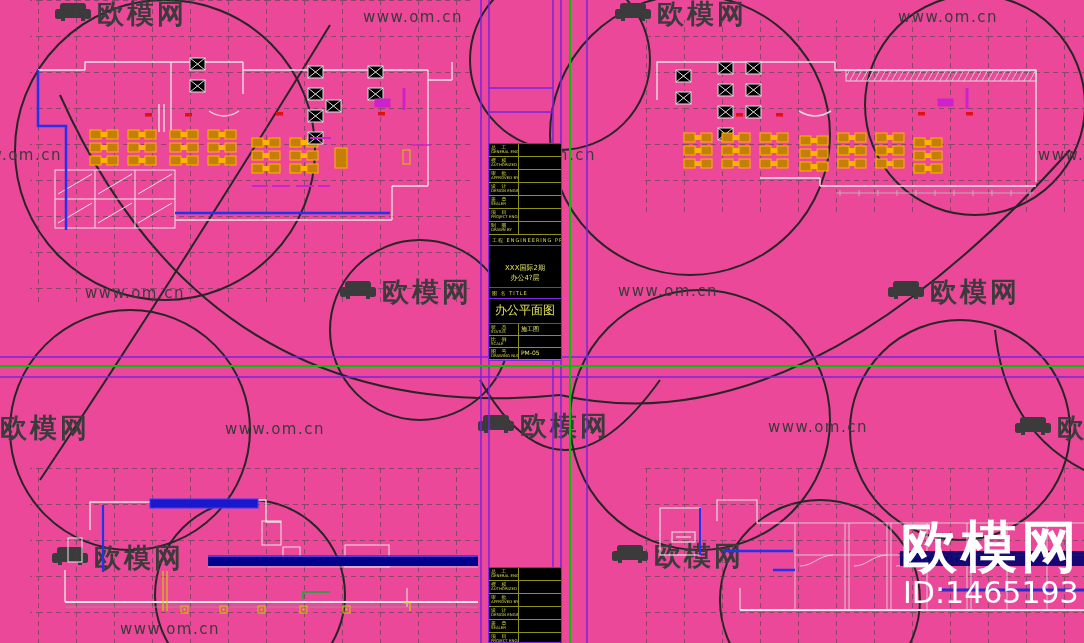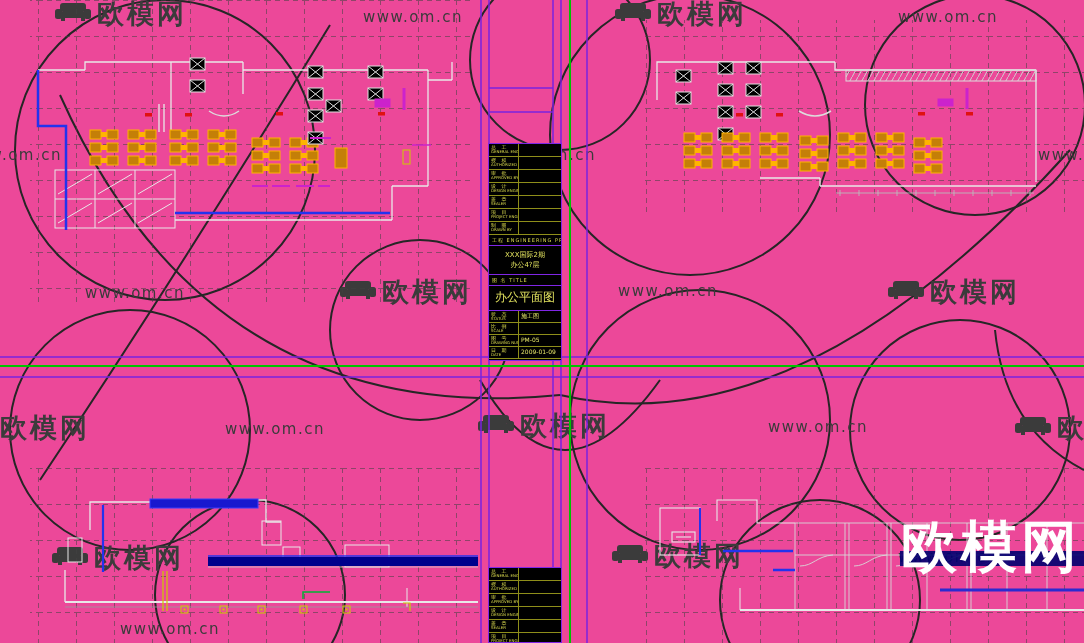--- a/index.html
+++ b/index.html
@@ -17,7 +17,7 @@
   .tb .lab .en{display:block;font-size:5px;line-height:5px;transform:scale(.78);transform-origin:0 0;white-space:nowrap;}
   .tb .val{flex:1;color:#e6e66a;font-size:6px;line-height:11px;padding-left:2px;white-space:nowrap;}
   .tb .sechdr{height:11px;color:#d9d94e;font-size:5px;line-height:11px;padding-left:3px;letter-spacing:1px;border-bottom:1px solid #8026e6;white-space:nowrap;}
-  .tb .projbox{height:29px;border-bottom:1px solid #8026e6;color:#e3e35f;font-size:7px;line-height:10px;text-align:center;padding-top:4px;}
+  .tb .projbox{height:29px;border-bottom:1px solid #8026e6;color:#e3e35f;font-size:7px;line-height:10px;text-align:center;padding-top:4px;margin-top:13px;}
   .tb .titlebox{height:25px;border-bottom:1px solid #8026e6;color:#e3e35f;font-size:12px;line-height:23px;text-align:center;}
   .tb .meta .r{height:12px;}
   .tb .meta .val{line-height:10px;}

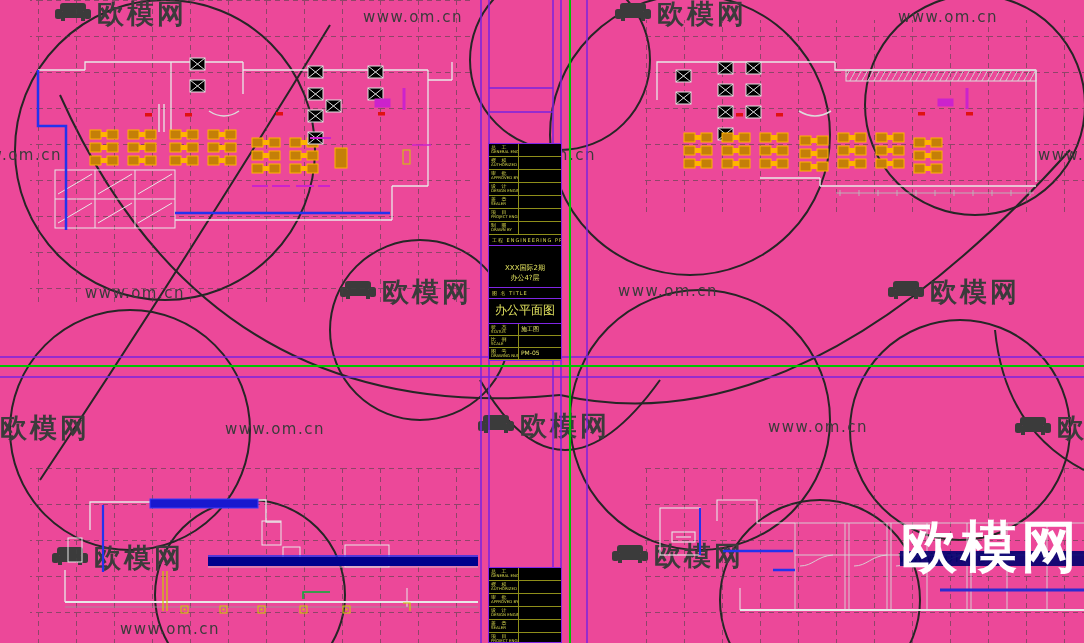--- a/index.html
+++ b/index.html
@@ -422,6 +422,7 @@
 </div>
 
 <div class="brand-big">欧模网</div>
+<div class="id-big">ID:1465193</div>
 
 </div>
 

